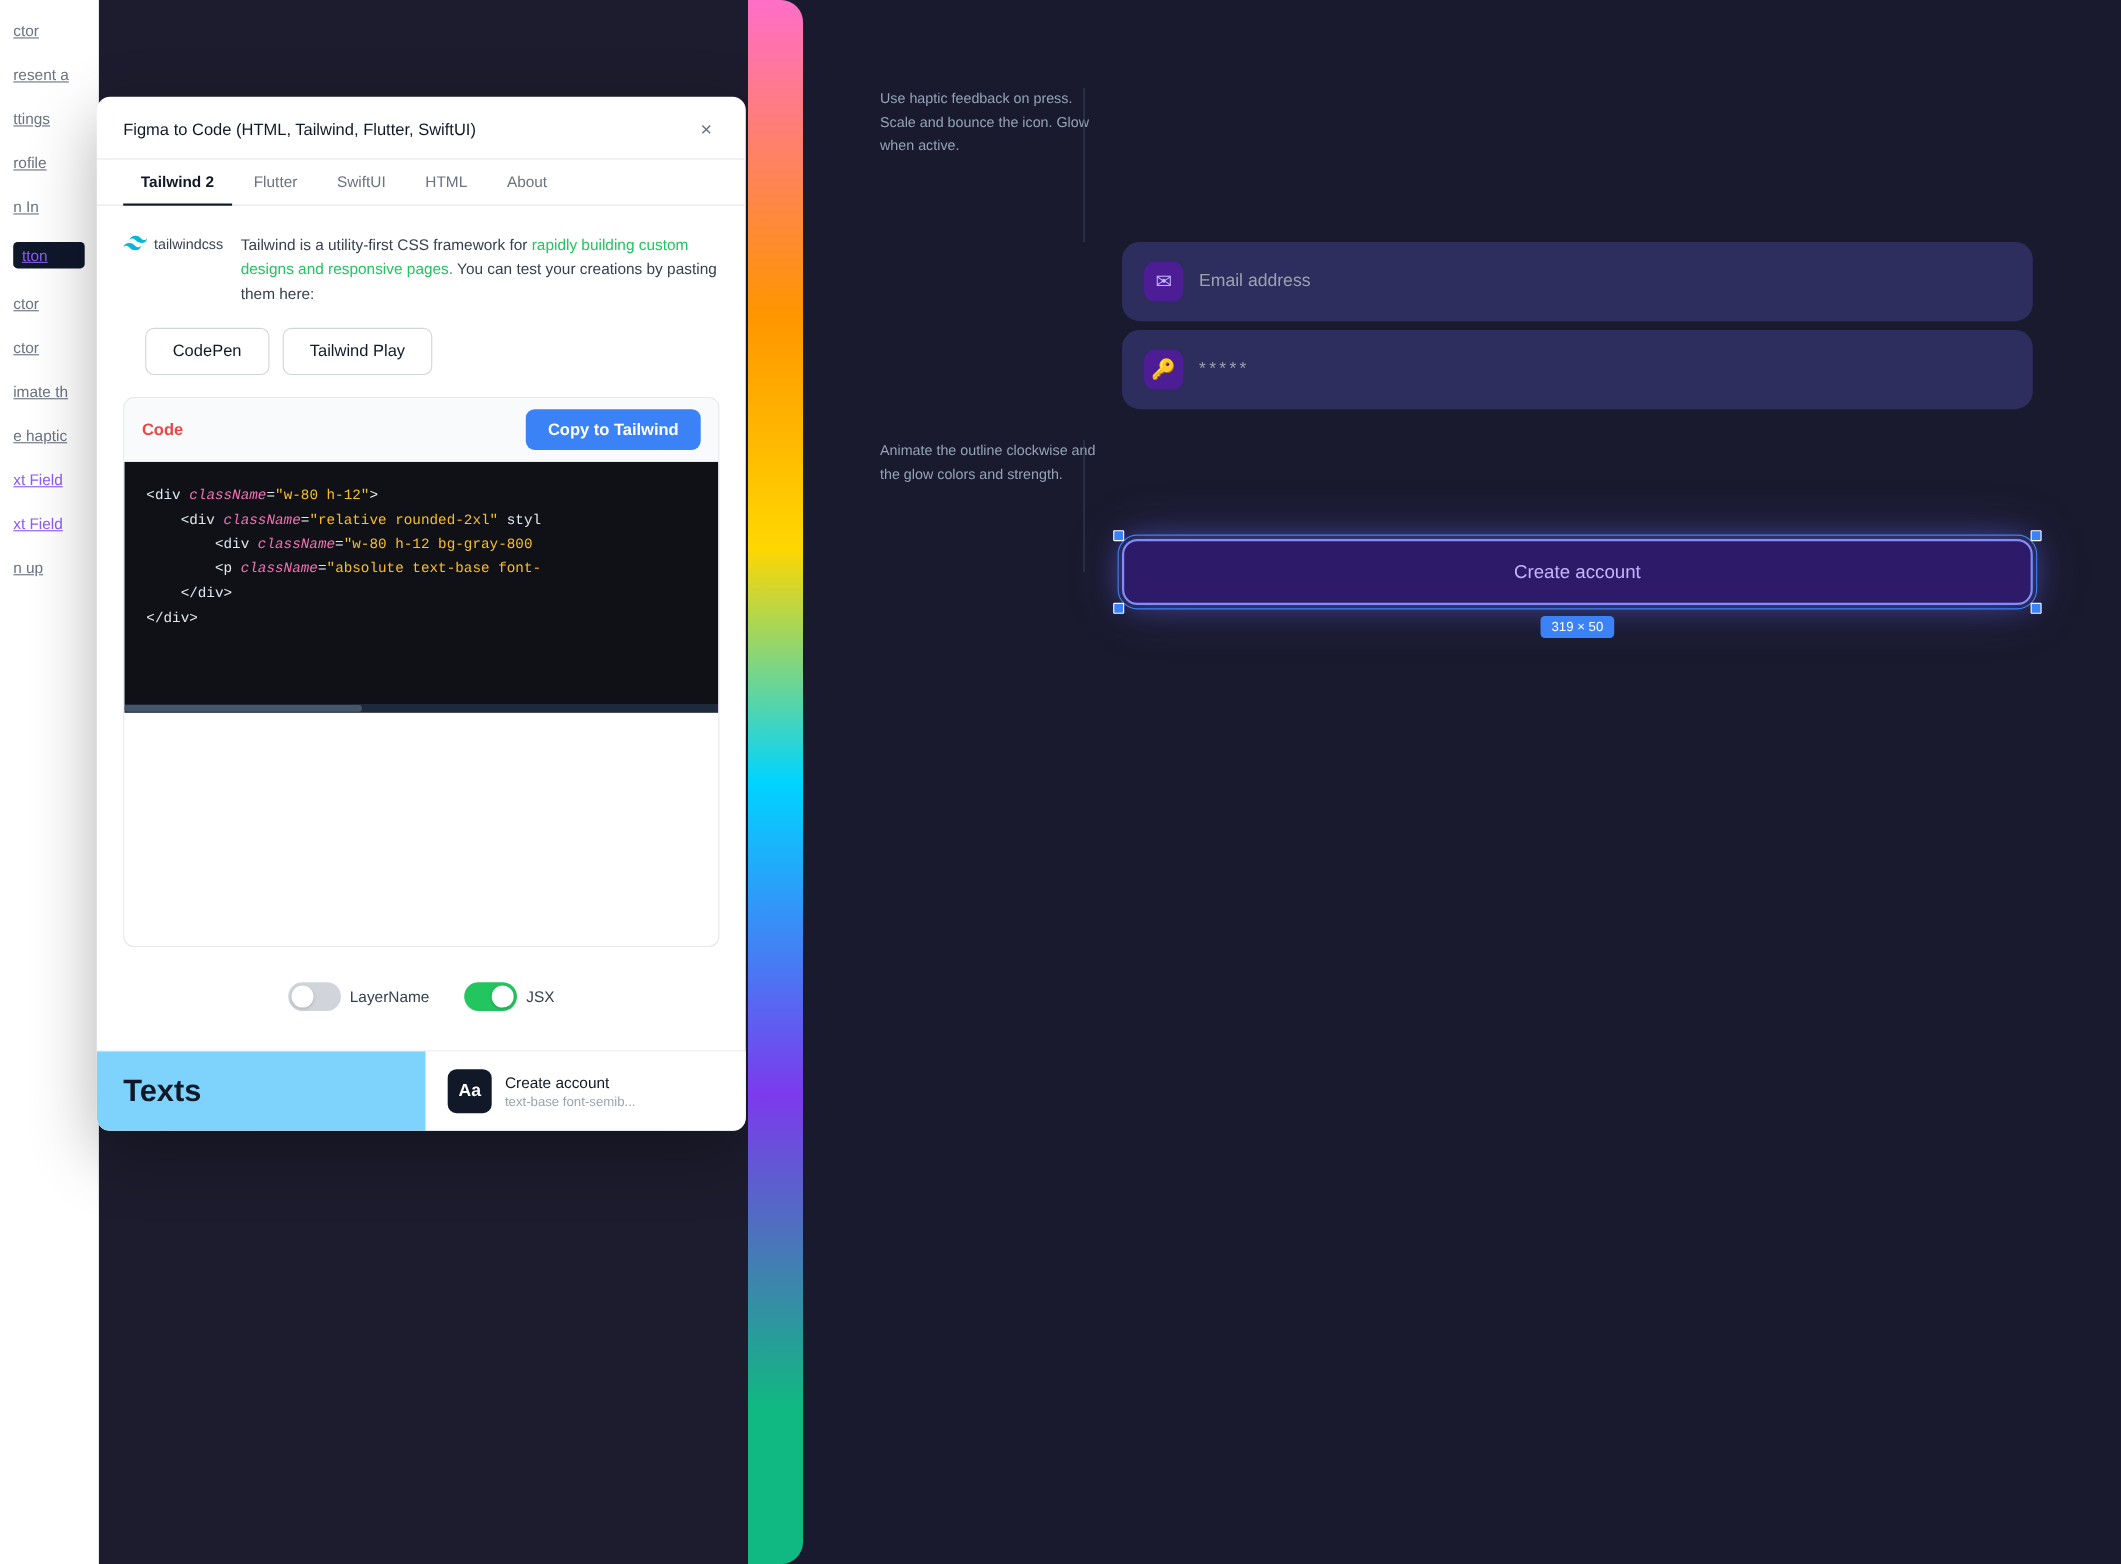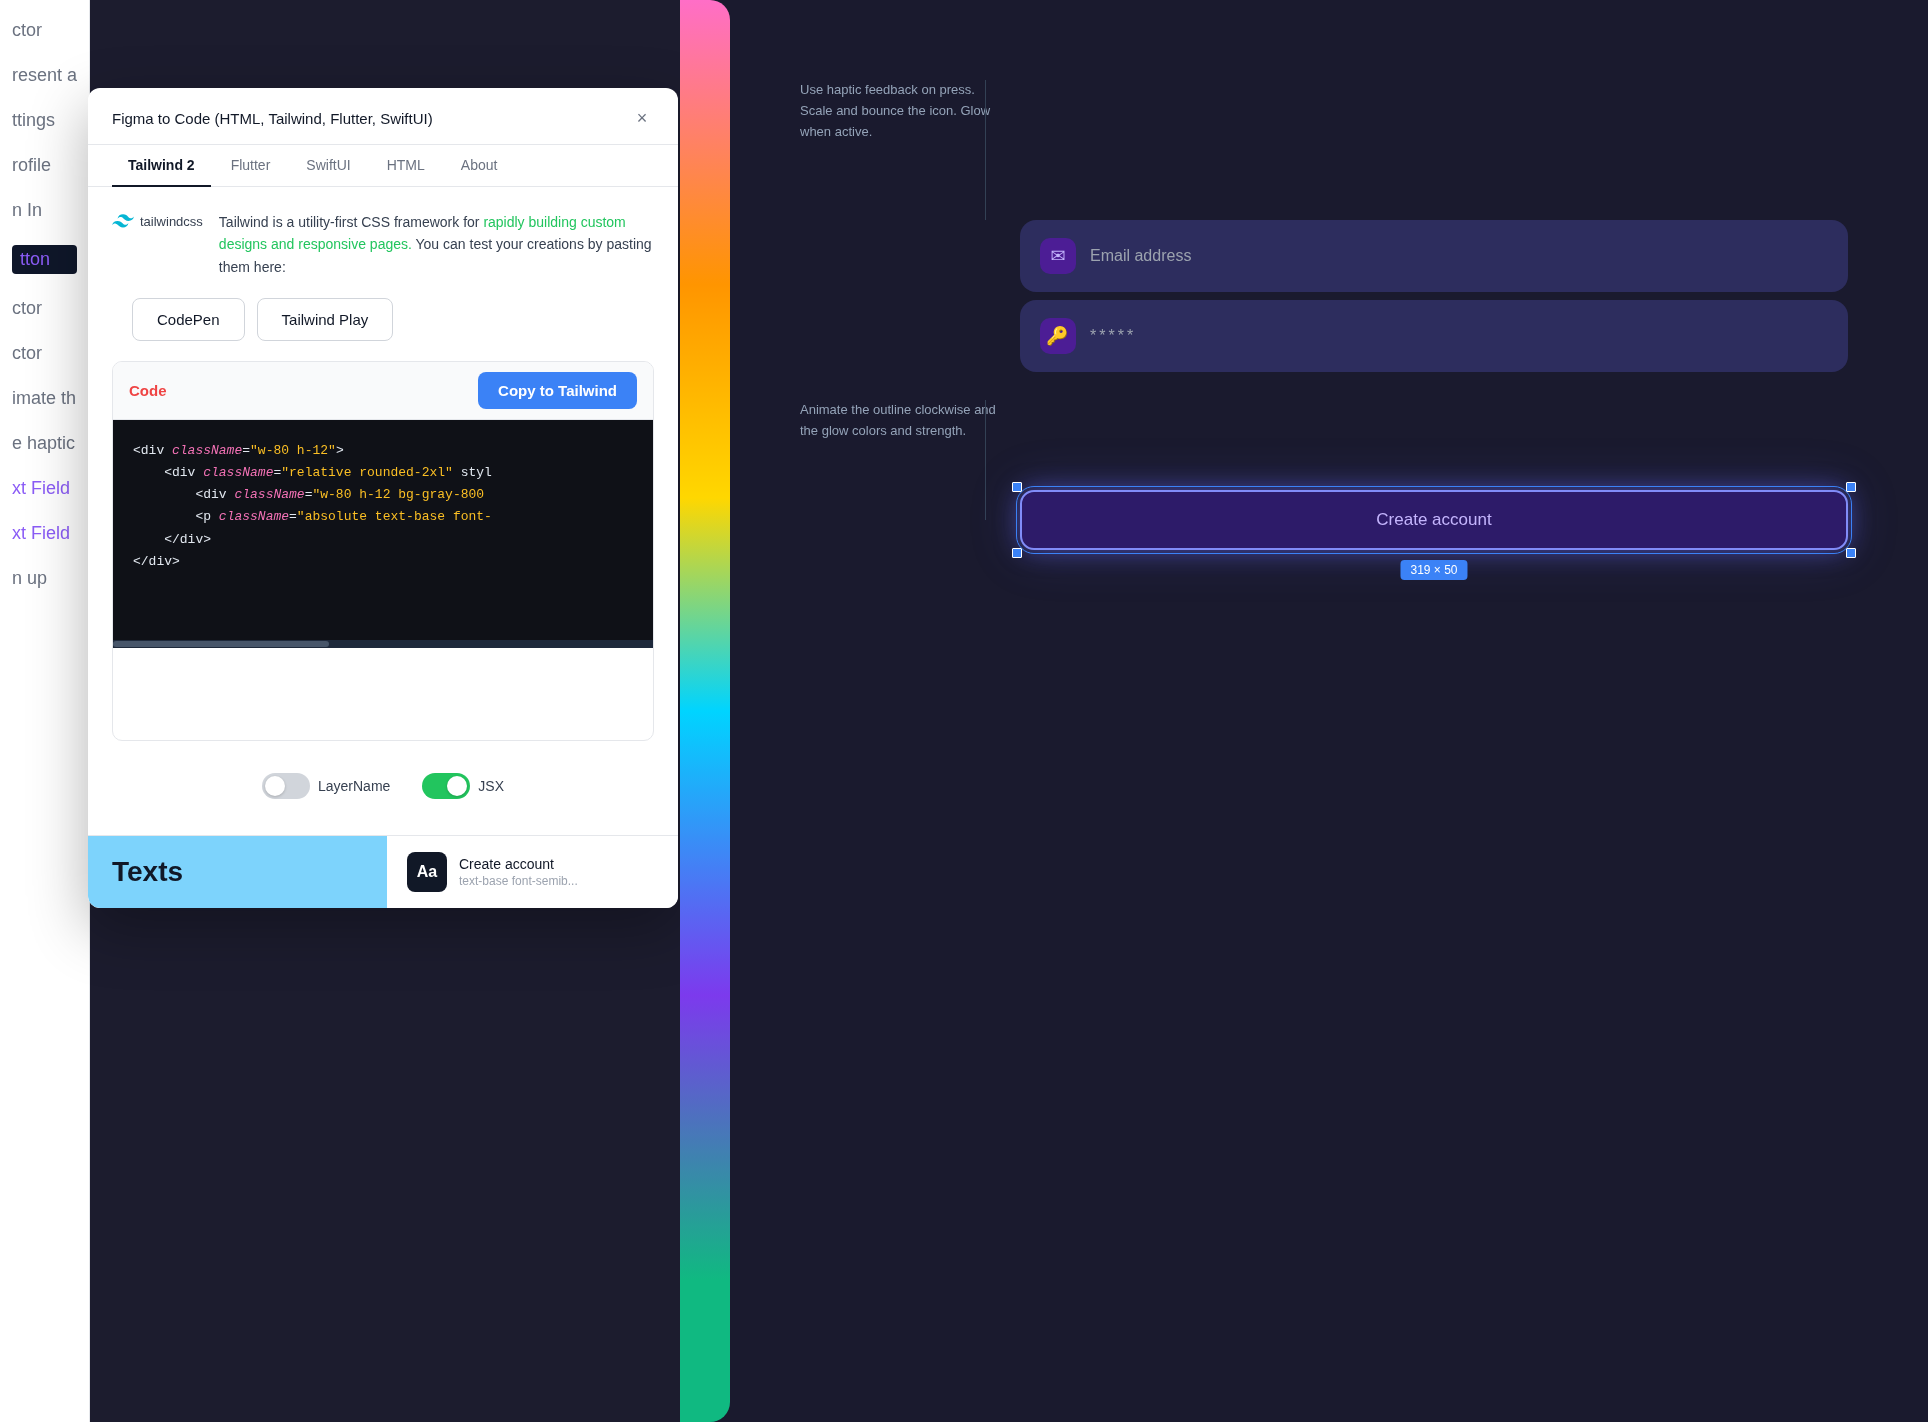--- a/index.html
+++ b/index.html
@@ -35,11 +35,12 @@
     }
 
     .sidebar-item {
-      font-size: 18px;
+      font-size: 14px;
       color: #6b7280;
       cursor: pointer;
       white-space: nowrap;
       overflow: hidden;
+      text-decoration: underline;
     }
 
     .sidebar-item.active {

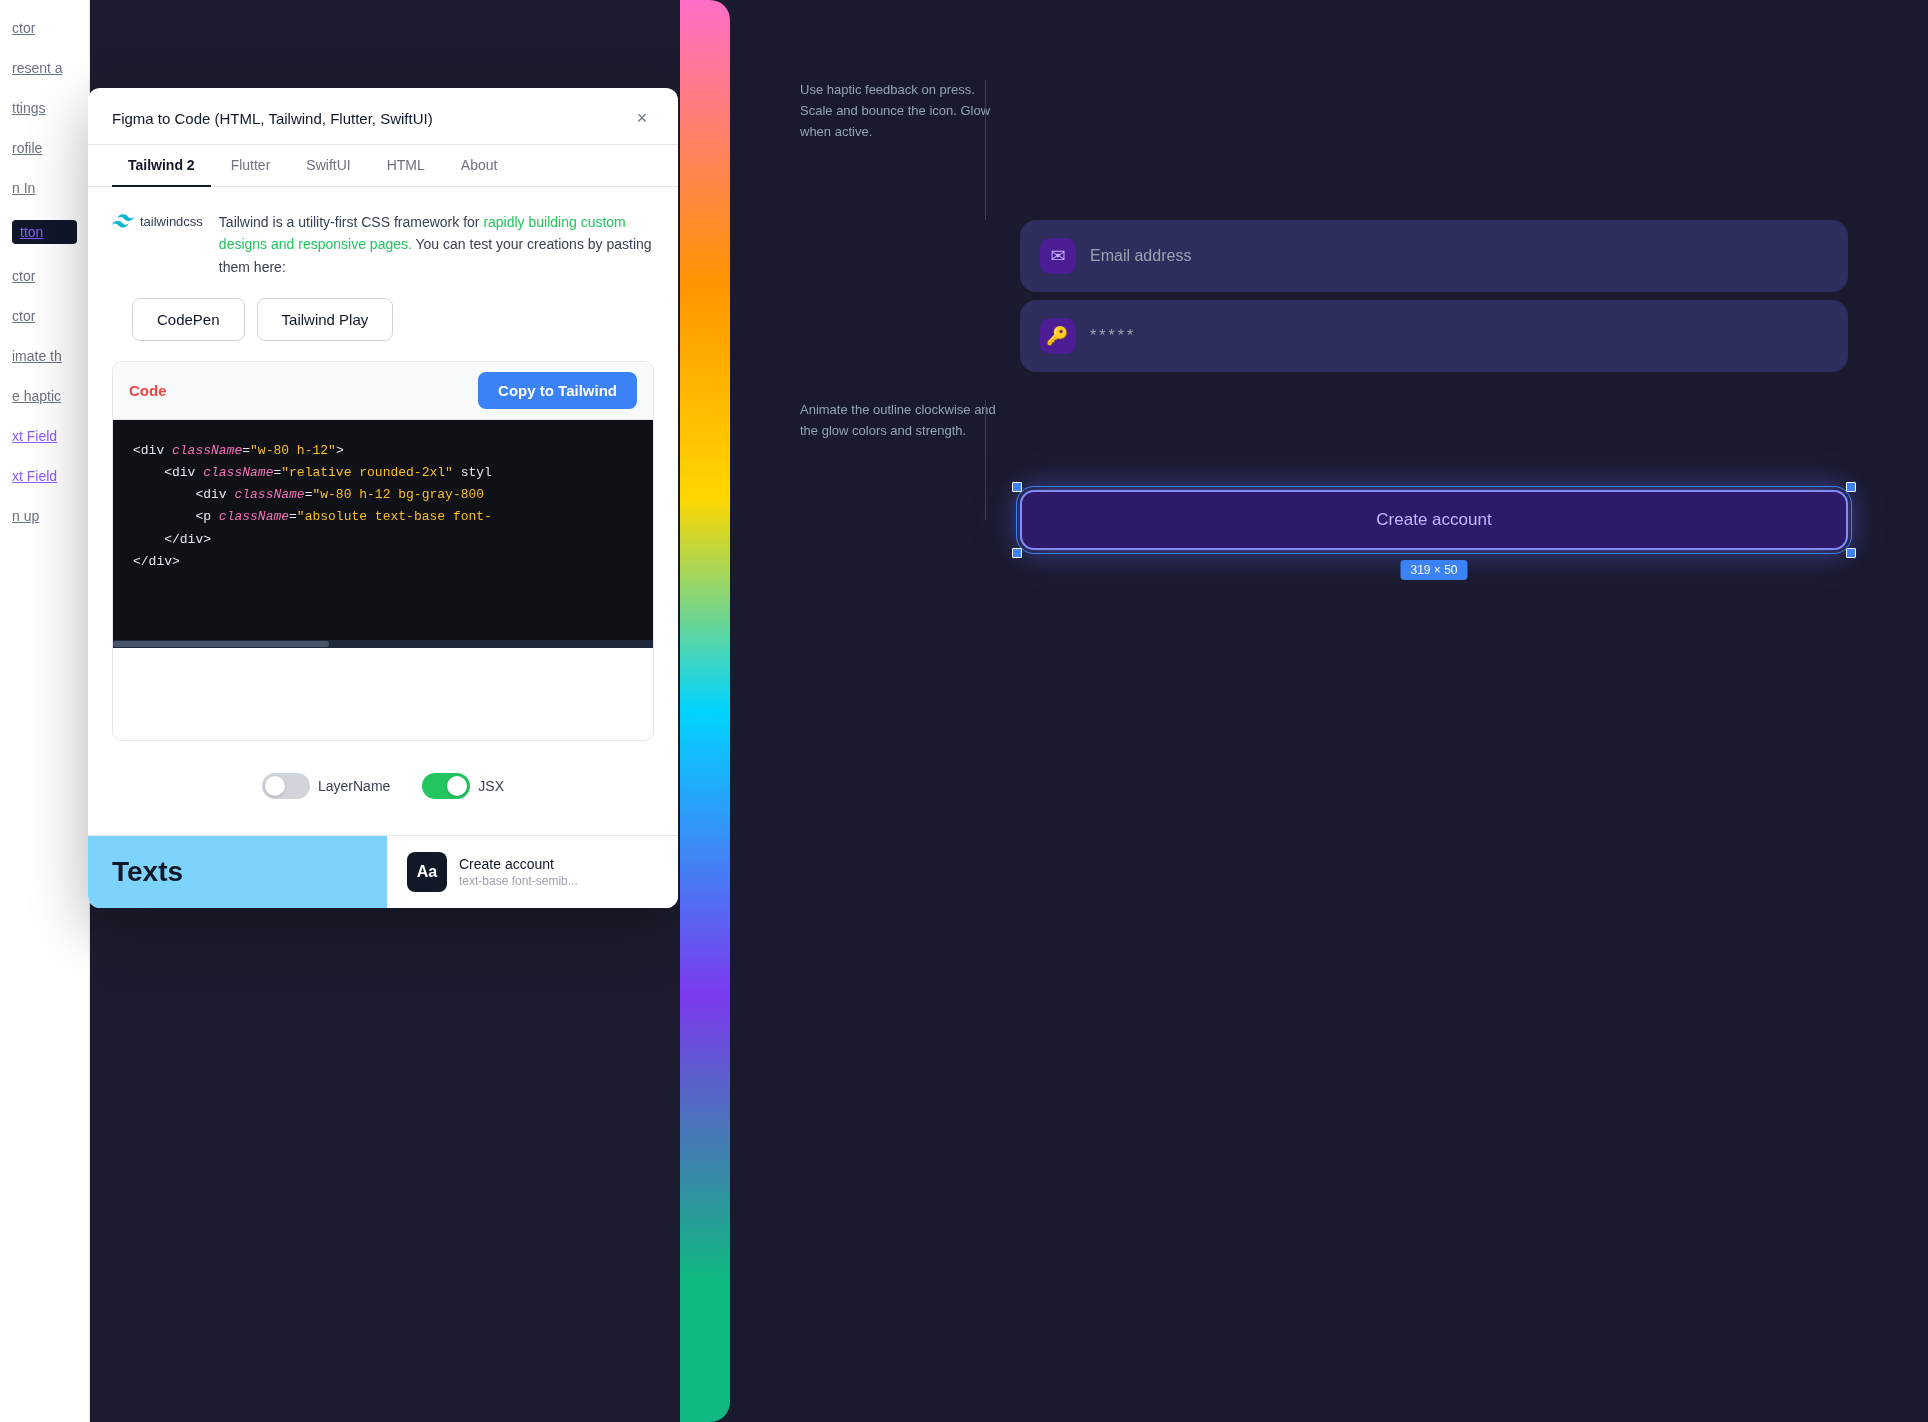--- a/index.html
+++ b/index.html
@@ -56,7 +56,7 @@
       left: 88px;
       top: 88px;
       width: 590px;
-      height: 820px;
+      height: 940px;
       background: #fff;
       border-radius: 12px;
       box-shadow: 0 20px 60px rgba(0,0,0,0.3);

